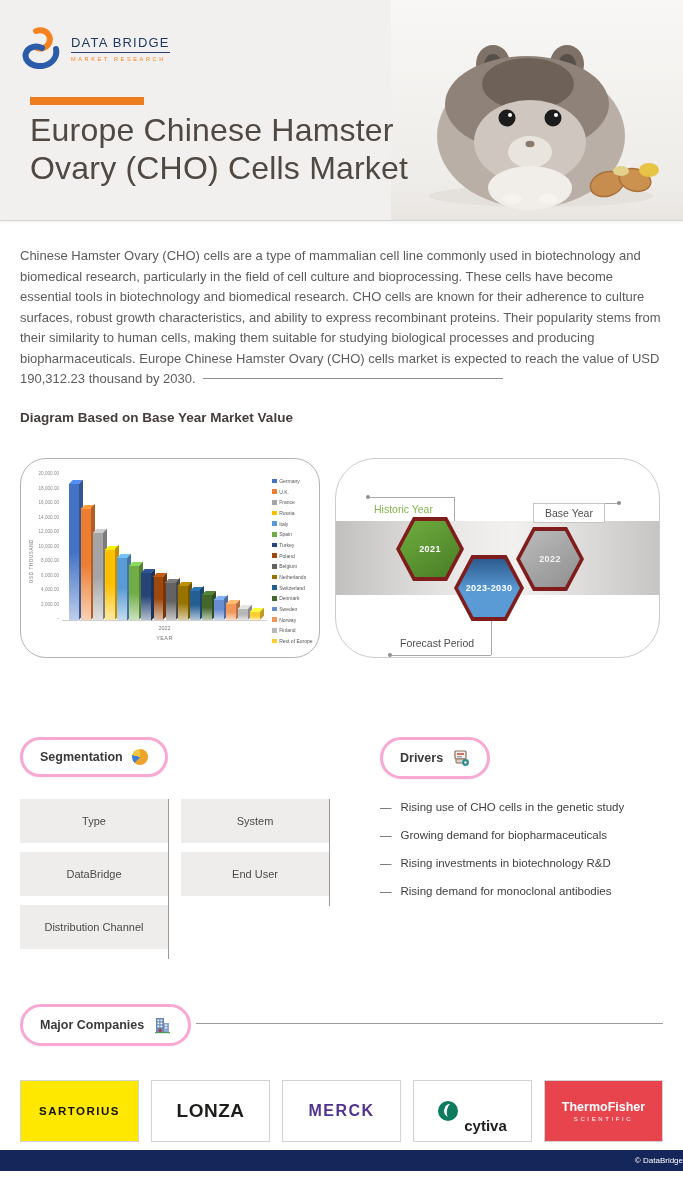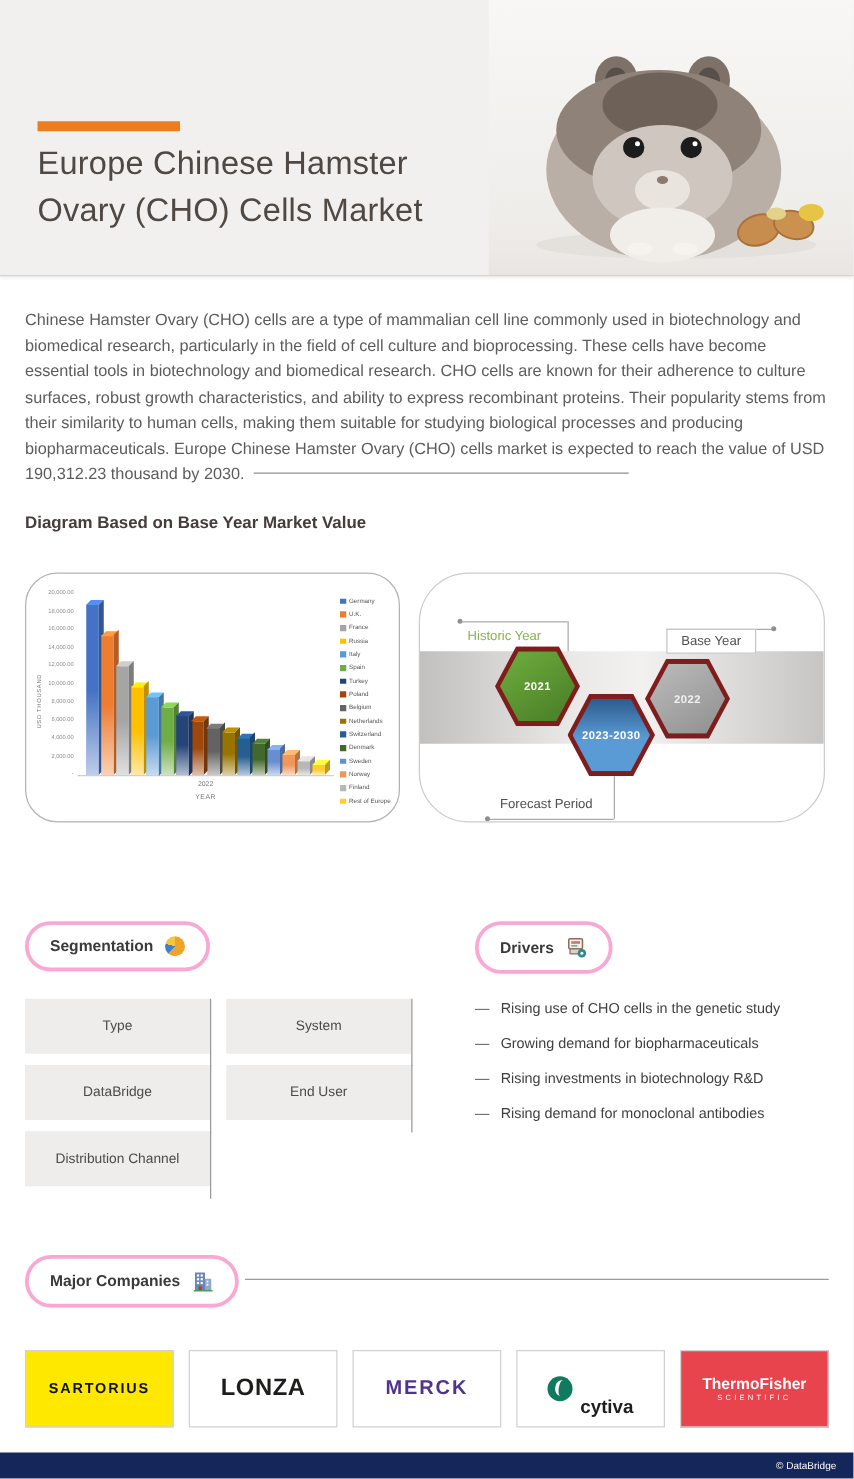--- a/index.html
+++ b/index.html
@@ -149,6 +149,16 @@
         <ellipse cx="230" cy="171" rx="8" ry="5" fill="#e2d28a"></ellipse>
       </svg>
     </div>
+    <div class="logo">
+      <svg width="40" height="42" viewBox="0 0 40 42">
+        <path d="M14 4 C24 1 30 9 27 16 C25 21 18 23 13 20" stroke="#f58220" stroke-width="6" fill="none" stroke-linecap="round"></path>
+        <path d="M34 22 C36 32 27 40 16 39 C7 38 2 32 4 26 C6 20 14 18 20 21" stroke="#2a5caa" stroke-width="6" fill="none" stroke-linecap="round"></path>
+      </svg>
+      <div class="logo-text">
+        <div class="brand">DATA BRIDGE</div>
+        <div class="sub">MARKET RESEARCH</div>
+      </div>
+    </div>
     <div class="accent-bar"></div>
     <div class="title">
       <div>Europe Chinese Hamster</div>

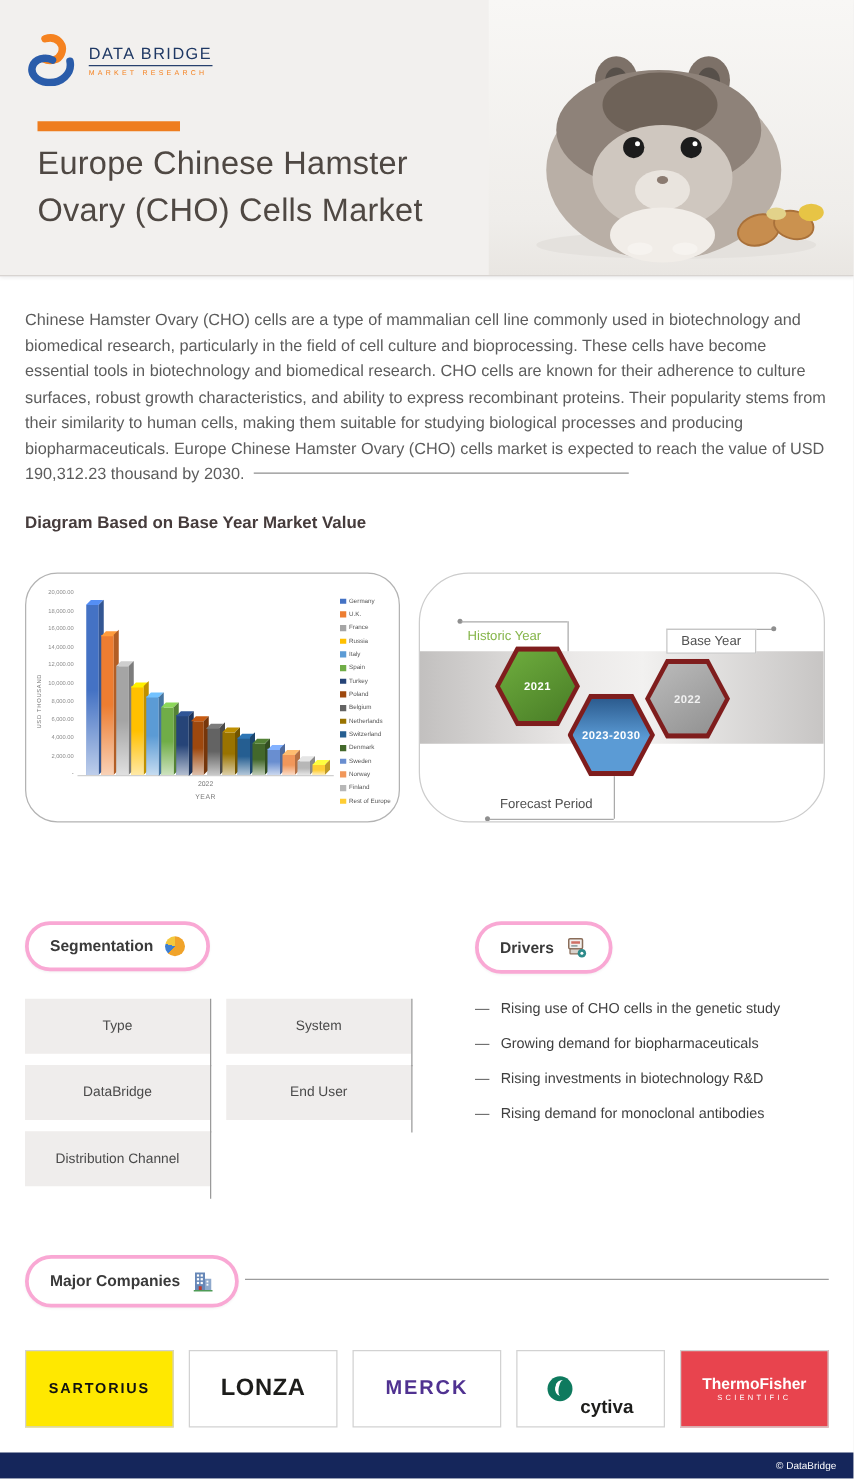--- a/index.html
+++ b/index.html
@@ -16,7 +16,7 @@
                       border-bottom:1.5px solid #27406e; padding-bottom:2px; }
   .logo-text .sub { font-size:5.6px; color:#f58220; letter-spacing:2.6px; margin-top:3px; }
   .accent-bar { position:absolute; left:30px; top:97px; width:114px; height:8px; background:#ee7d1f; }
-  .title { position:absolute; left:30px; top:111px; font-size:26px; line-height:38px;
+  .title { position:absolute; left:30px; top:111px; font-size:32px; line-height:38px;
            color:#4f4843; font-weight:500; letter-spacing:.2px; }
 
   

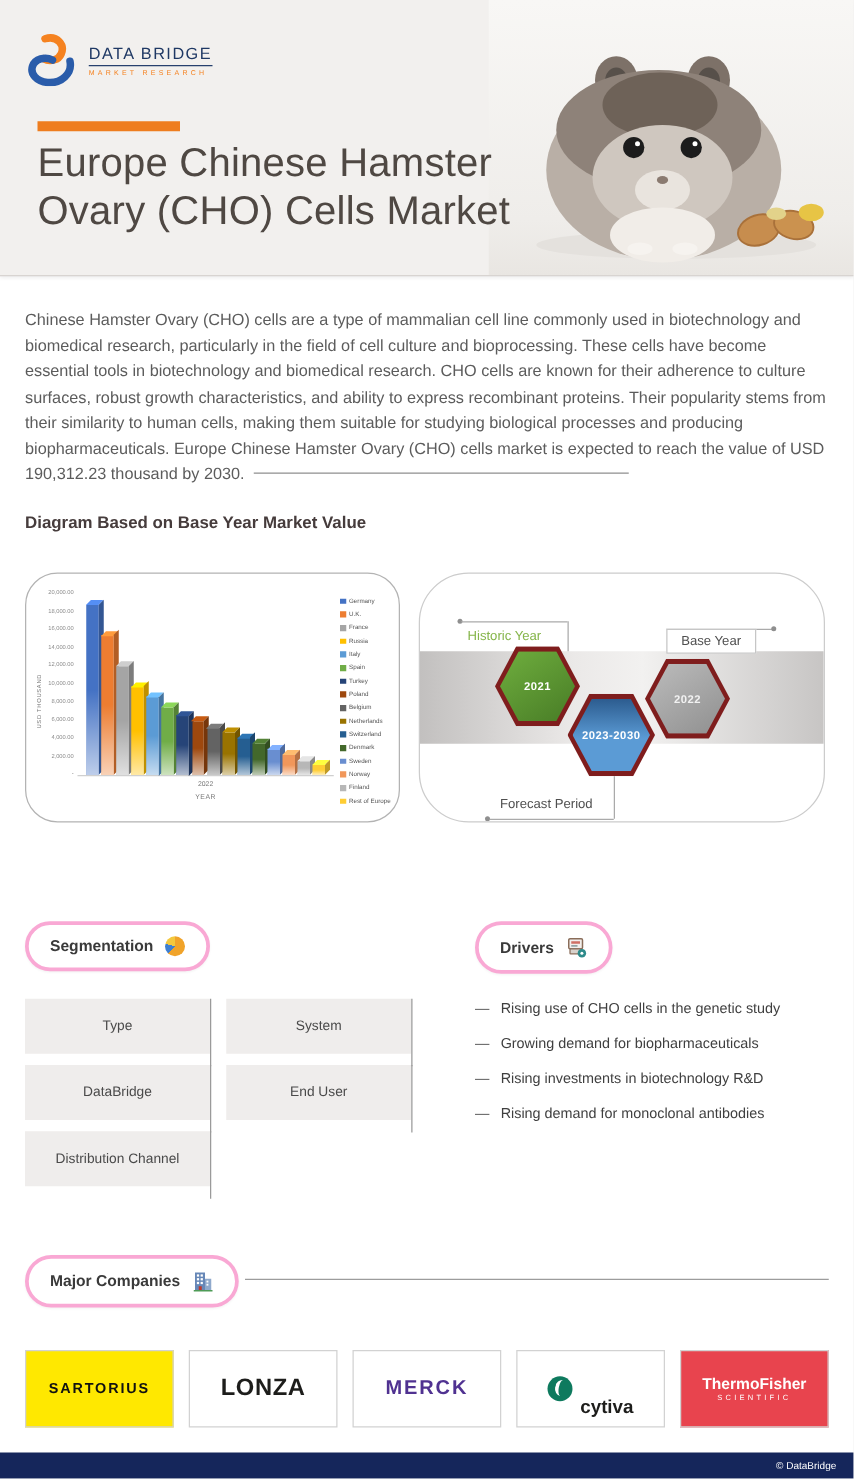--- a/index.html
+++ b/index.html
@@ -113,9 +113,9 @@
   .thermo-2 { font-size:6px; letter-spacing:2.6px; margin-top:1px; }
 
   
-  .footer { position:absolute; left:0; right:0; bottom:0; height:21px; background:#15265b;
+  .footer { position:absolute; left:0; right:0; bottom:12px; height:21px; background:#15265b;
             color:#fff; font-size:8px; display:flex; align-items:center;
-            justify-content:flex-end; padding-right:14px; }
+            justify-content:flex-end; }
 </style>
 </head>
 <body>

